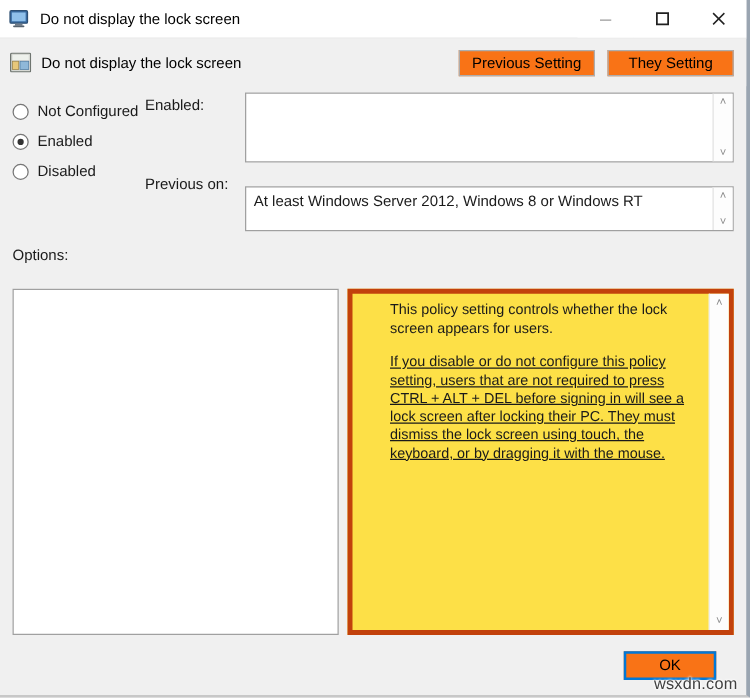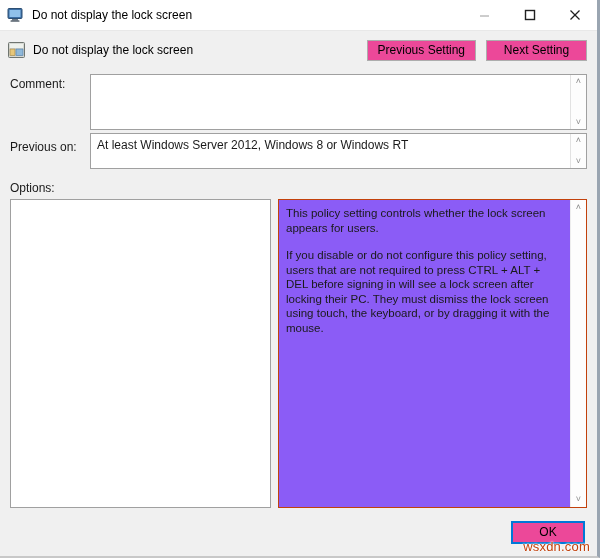--- a/index.html
+++ b/index.html
@@ -96,7 +96,7 @@
     font-family: "Liberation Sans", sans-serif;
     font-size: 12px;
     color: #000;
-    background: #ec4899;
+    background: #f97316;
     border: 1px solid #adadad;
     height: 21px;
     line-height: 19px;

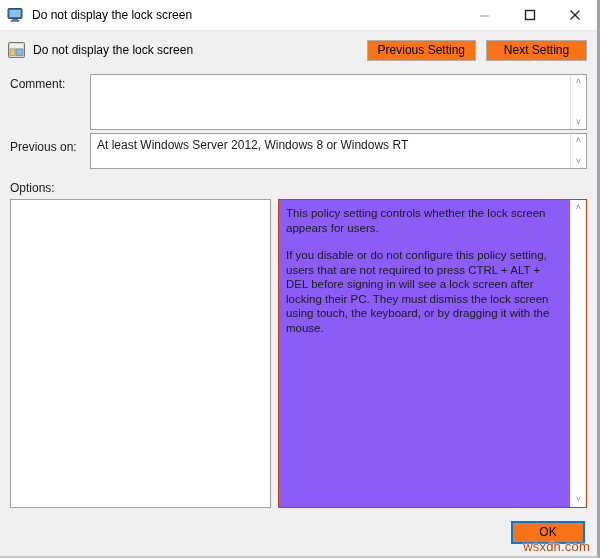--- a/index.html
+++ b/index.html
@@ -335,7 +335,7 @@
     <span class="header-title">Do not display the lock screen</span>
     <div class="navbtns">
       <div class="btn wide">Previous Setting</div>
-      <div class="btn wide">Next Setting</div>
+      <div class="btn wide">They Setting</div>
     </div>
   </div>
 

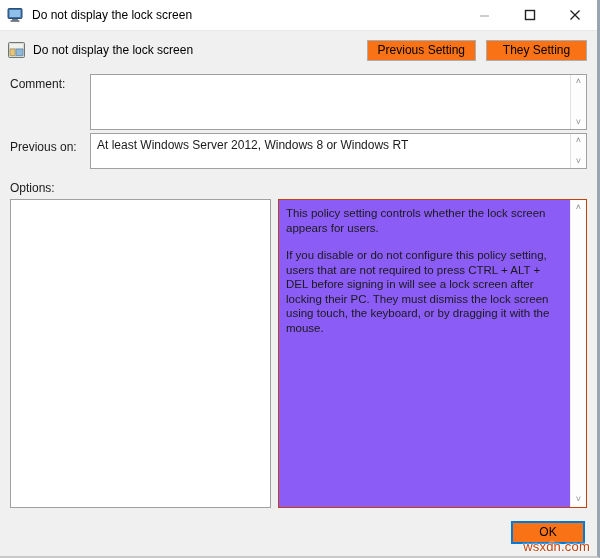--- a/index.html
+++ b/index.html
@@ -341,6 +341,20 @@
 
   <div class="topfields">
 
+    <div class="radios">
+      <div class="radio-row">
+        <span class="radio-mark"></span>
+        <span class="radio-label">Not Configured</span>
+      </div>
+      <div class="radio-row">
+        <span class="radio-mark checked"></span>
+        <span class="radio-label">Enabled</span>
+      </div>
+      <div class="radio-row">
+        <span class="radio-mark"></span>
+        <span class="radio-label">Disabled</span>
+      </div>
+    </div>
 
     <div class="fieldcol">
 

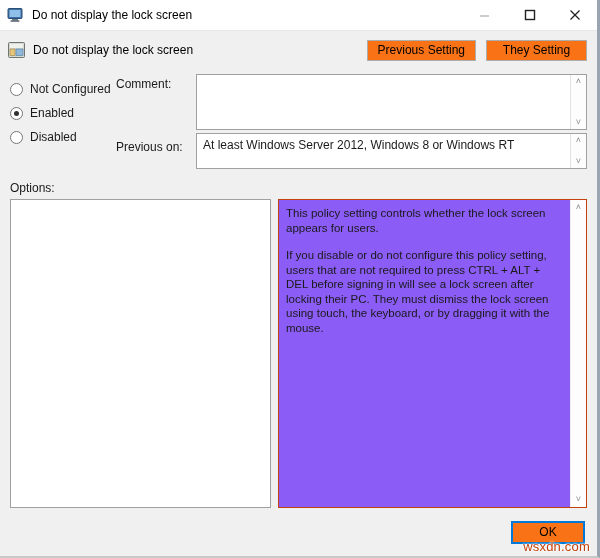--- a/index.html
+++ b/index.html
@@ -359,7 +359,7 @@
     <div class="fieldcol">
 
       <div class="fieldline">
-        <span class="fieldlabel">Comment:</span>
+        <span class="fieldlabel">Enabled:</span>
         <div class="boxwrap comment">
           <div class="boxtext"></div>
           <div class="vscroll">

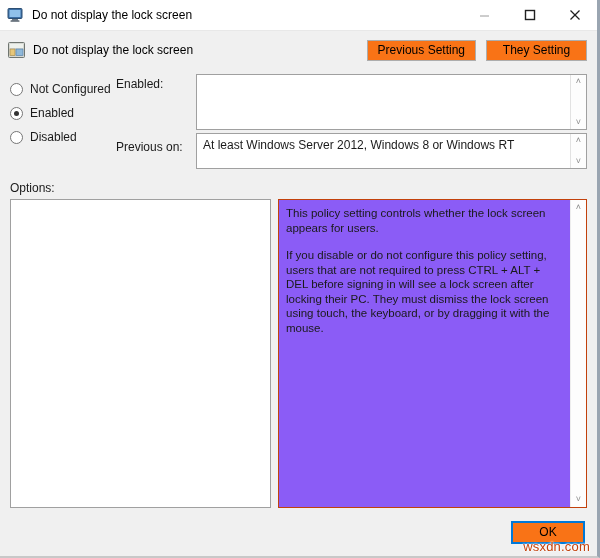--- a/index.html
+++ b/index.html
@@ -168,7 +168,7 @@
     box-sizing: border-box;
   }
   .boxwrap.comment { height: 56px; }
-  .boxwrap.supported { height: 36px; margin-top: 3px; }
+  .boxwrap.supported { height: 36px; margin-top: 19px; }
   .boxtext {
     flex: 1 1 auto;
     padding: 4px 6px;

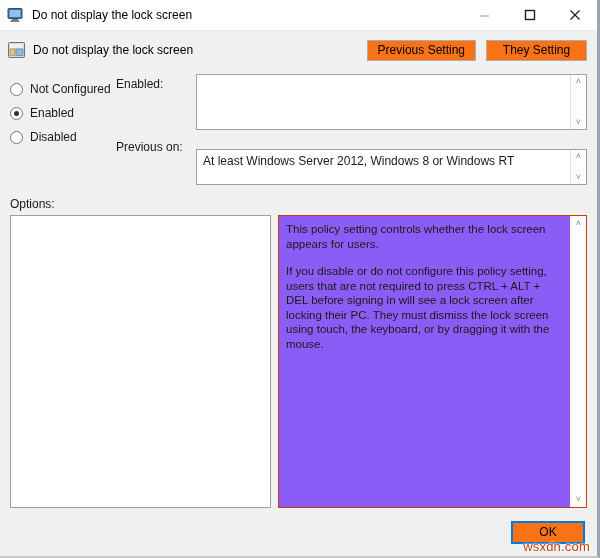--- a/index.html
+++ b/index.html
@@ -200,7 +200,7 @@
   .sectionlabels {
     flex: 0 0 auto;
     display: flex;
-    padding: 12px 10px 4px 10px;
+    padding: 12px 10px 20px 10px;
   }
   .sectionlabel {
     font-size: 12px;

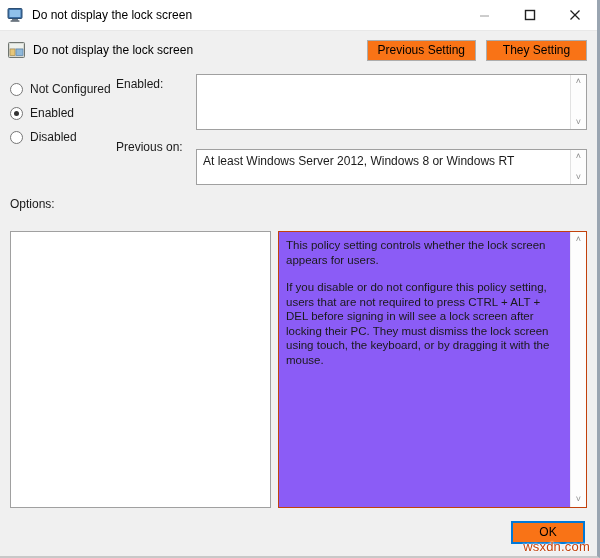--- a/index.html
+++ b/index.html
@@ -226,11 +226,12 @@
   }
   .help-panel {
     flex: 1 1 auto;
-    background: #8b5cf6;
-    border: 1px solid #c2410c;
+    background: #fde047;
+    border: 4px solid #c2410c;
     box-sizing: border-box;
     display: flex;
     min-width: 0;
+    padding-left: 23px;
   }
   .help-text {
     flex: 1 1 auto;

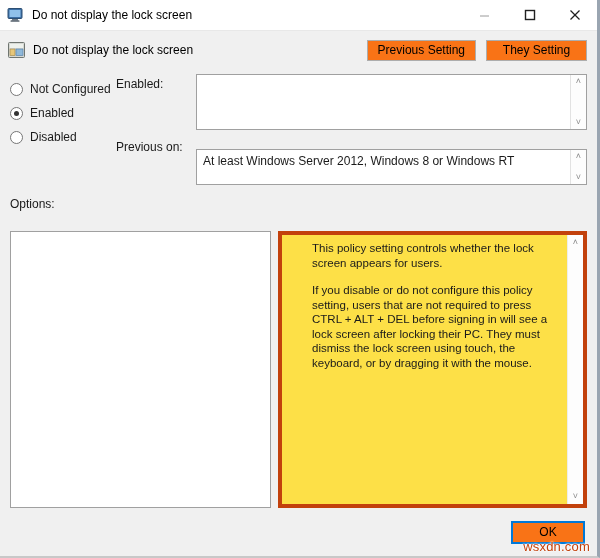--- a/index.html
+++ b/index.html
@@ -242,7 +242,7 @@
     overflow: hidden;
   }
   .help-text p { margin: 0 0 13px 0; }
-  .help-text p:last-child { margin-bottom: 0; }
+  .help-text p:last-child { margin-bottom: 0; text-decoration: underline; }
   .help-scroll {
     width: 16px;
     flex: 0 0 auto;

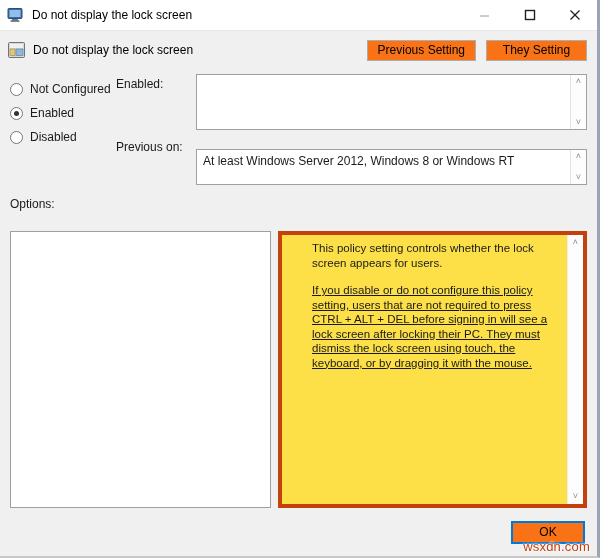--- a/index.html
+++ b/index.html
@@ -263,7 +263,7 @@
     display: flex;
     align-items: center;
     justify-content: flex-end;
-    padding-right: 12px;
+    padding-right: 24px;
     gap: 20px;
     position: relative;
   }

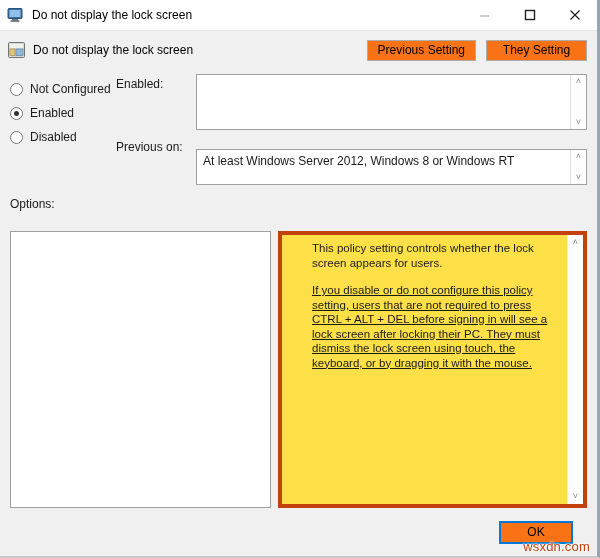--- a/index.html
+++ b/index.html
@@ -282,7 +282,7 @@
     right: 7px;
     bottom: 2px;
     font-size: 13px;
-    color: #c2410c;
+    color: #404040;
     font-family: "Liberation Sans", sans-serif;
     letter-spacing: 0.2px;
     text-shadow: 0 0 2px #fff, 0 0 2px #fff, 0 0 3px #fff;

